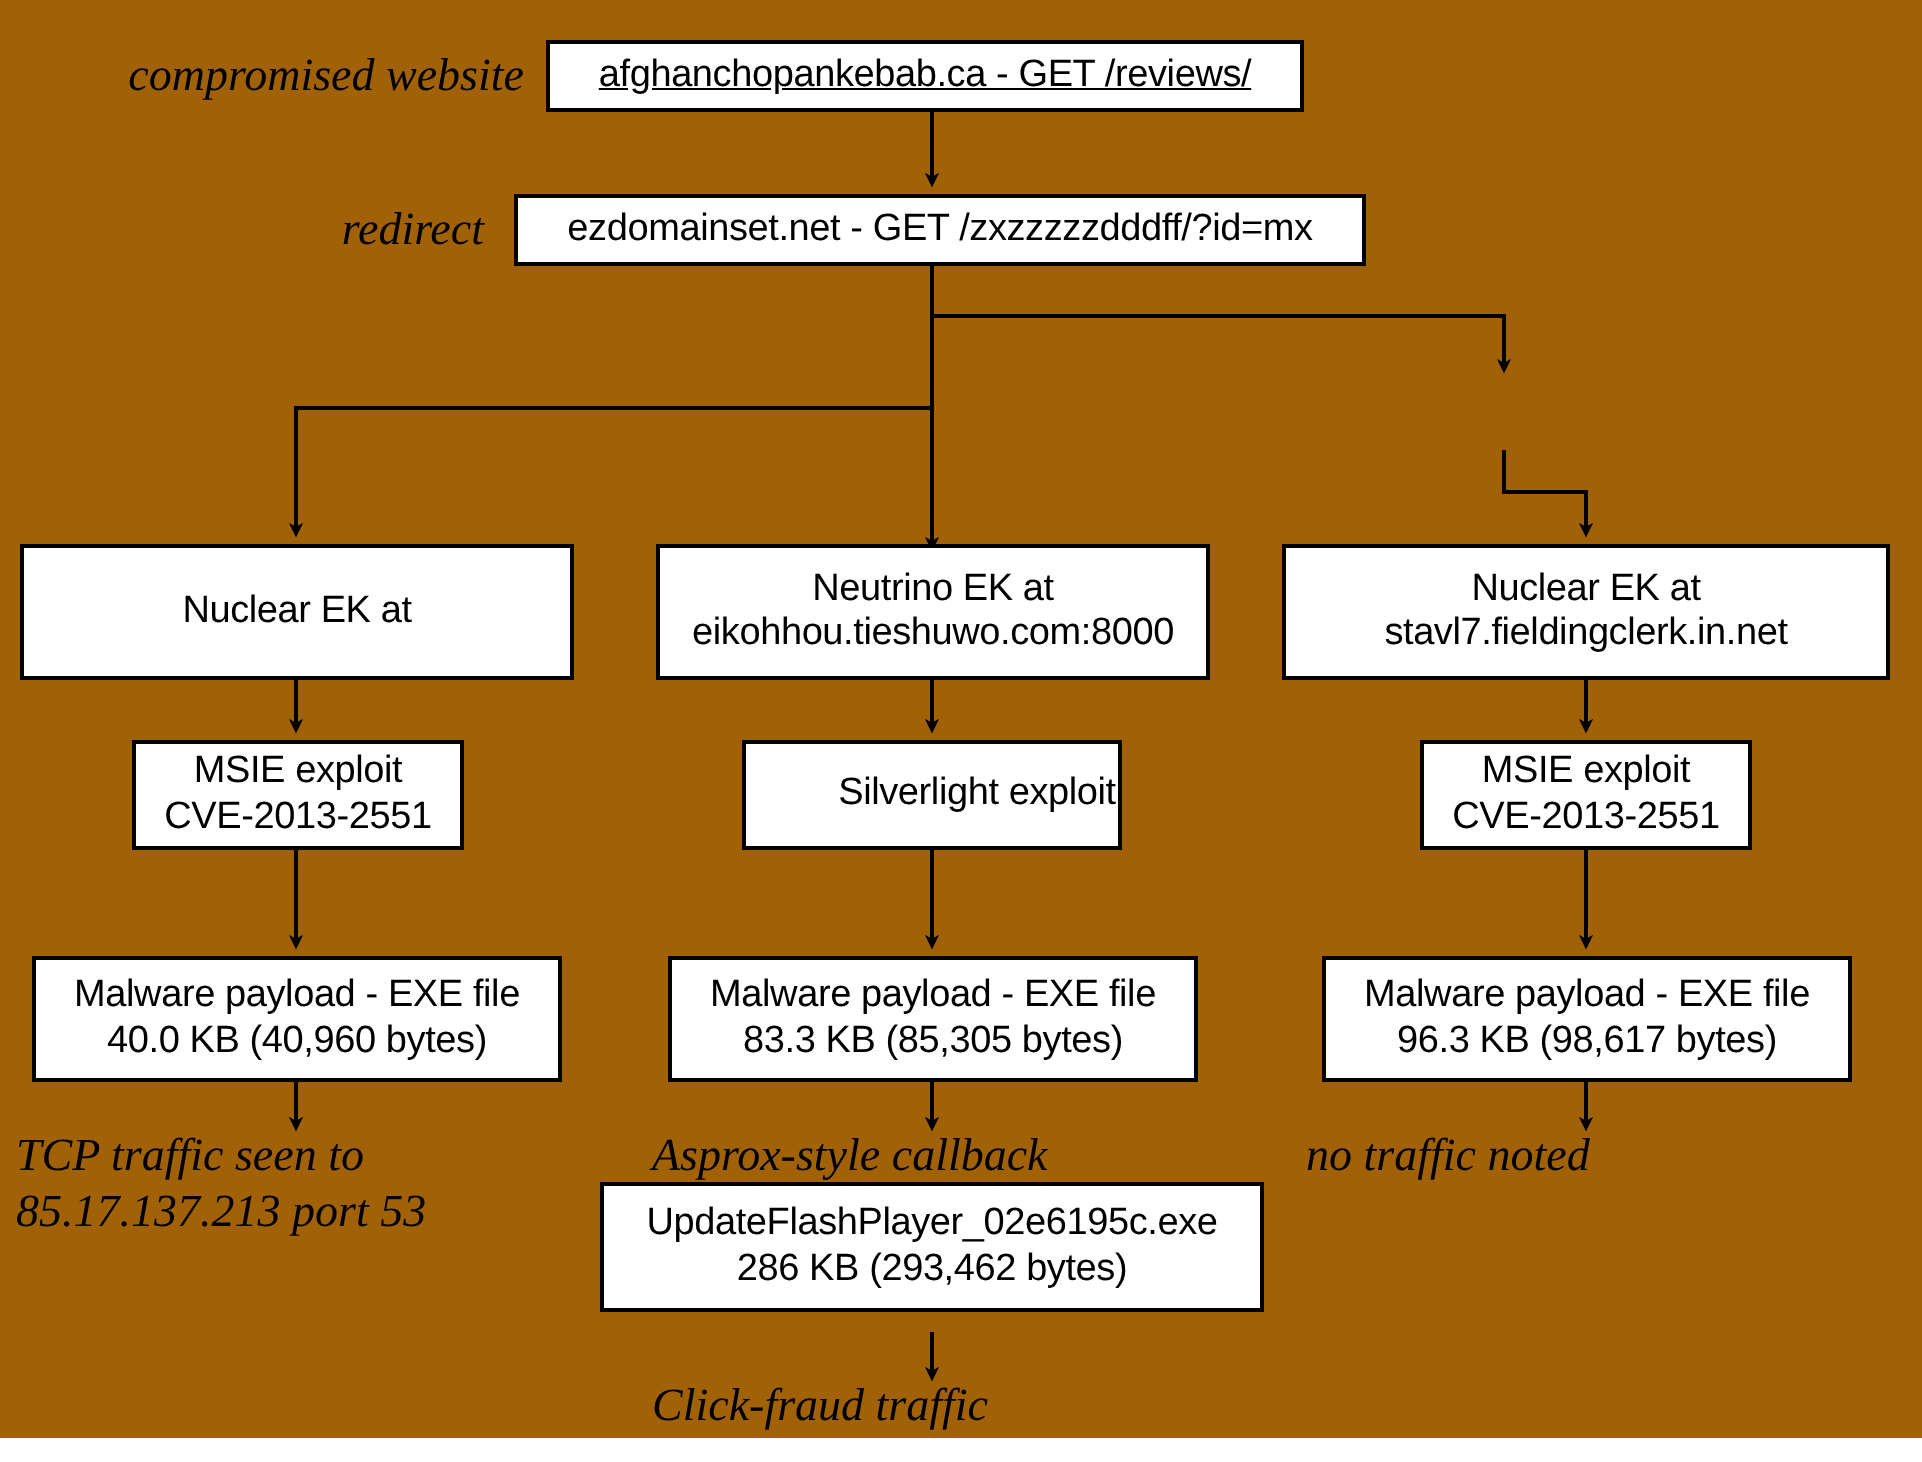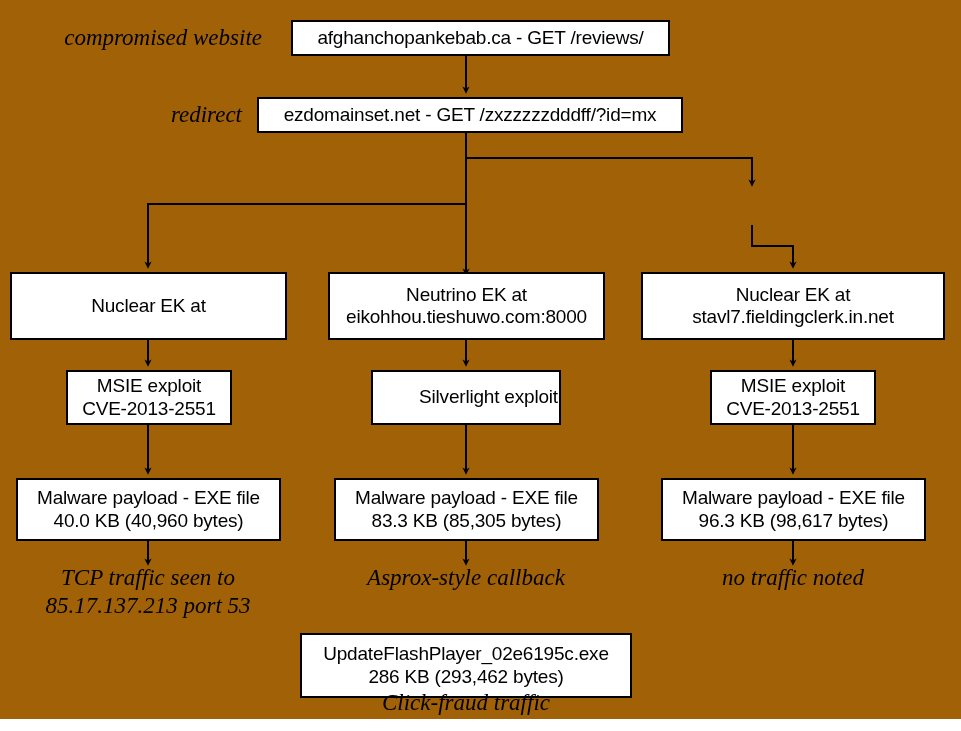--- a/index.html
+++ b/index.html
@@ -101,7 +101,7 @@
     <span class="ln">compromised website</span>
   </div>
 
-  <div class="node" style="left:291px; top:20px; width:379px; height:36px;">
+  <div class="node" style="left:273px; top:20px; width:379px; height:36px;text-decoration:underline;">
     <span class="ln">afghanchopankebab.ca - GET /reviews/</span>
   </div>
 

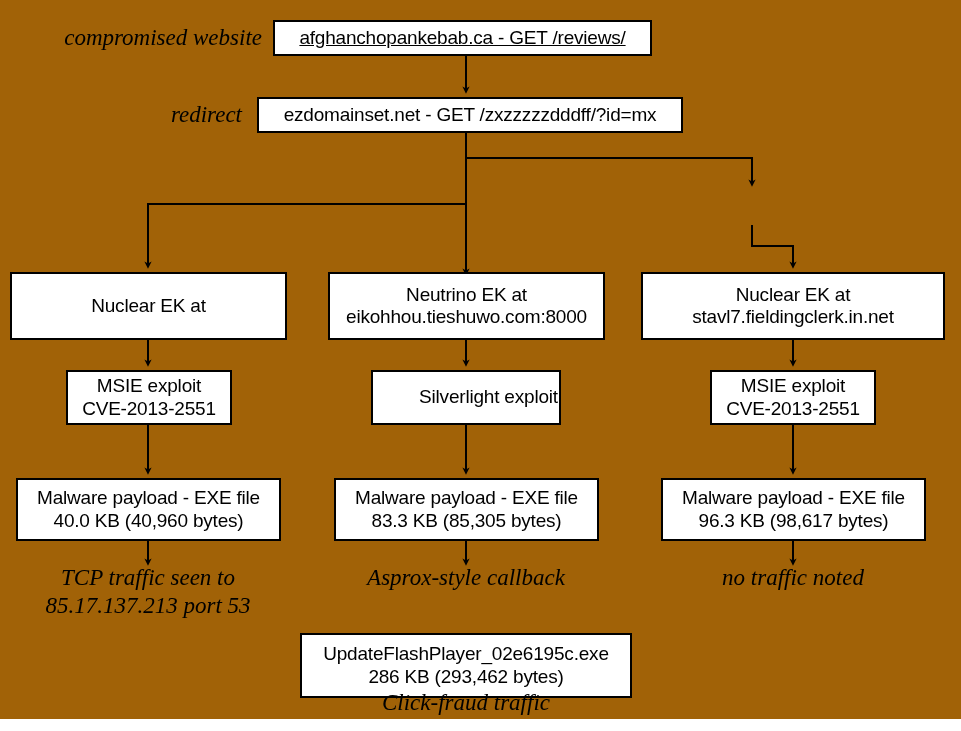--- a/index.html
+++ b/index.html
@@ -51,7 +51,7 @@
     line-height: 1.22;
     color: #000000;
     white-space: nowrap;
-    text-align: center;
+    text-align: left;
   }
   .caption.left-label {
     text-align: right;

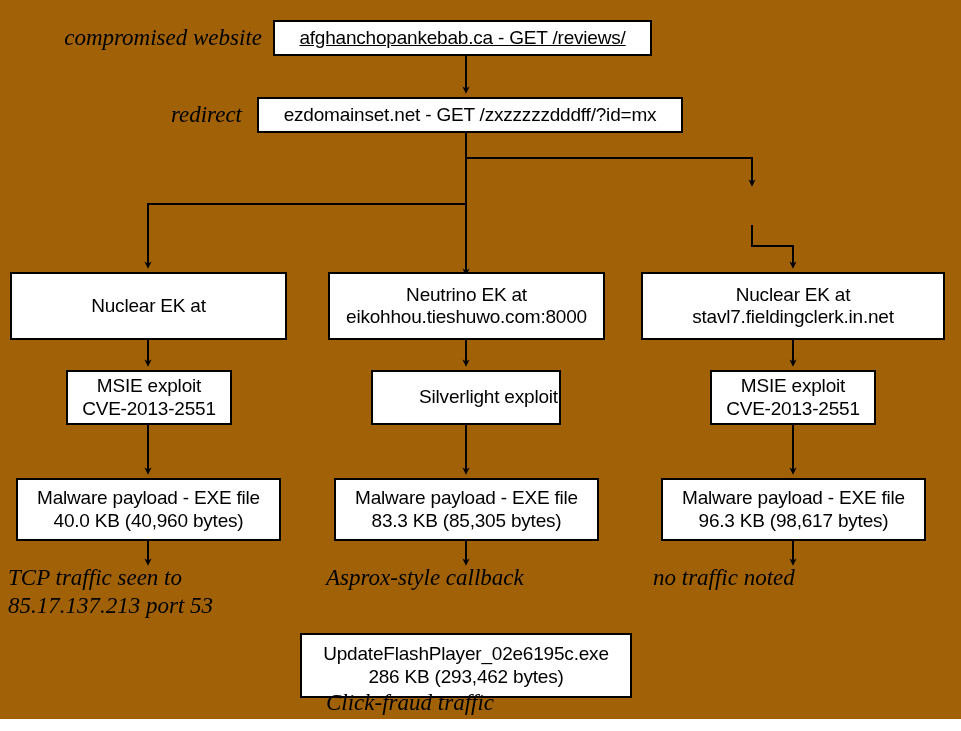--- a/index.html
+++ b/index.html
@@ -170,7 +170,7 @@
     <span class="ln">Asprox-style callback</span>
   </div>
 
-  <div class="node" style="left:300px; top:633px; width:332px; height:65px;">
+  <div class="node" style="left:300px; top:591px; width:332px; height:65px;">
     <span class="ln">UpdateFlashPlayer_02e6195c.exe</span>
     <span class="ln">286 KB (293,462  bytes)</span>
   </div>

